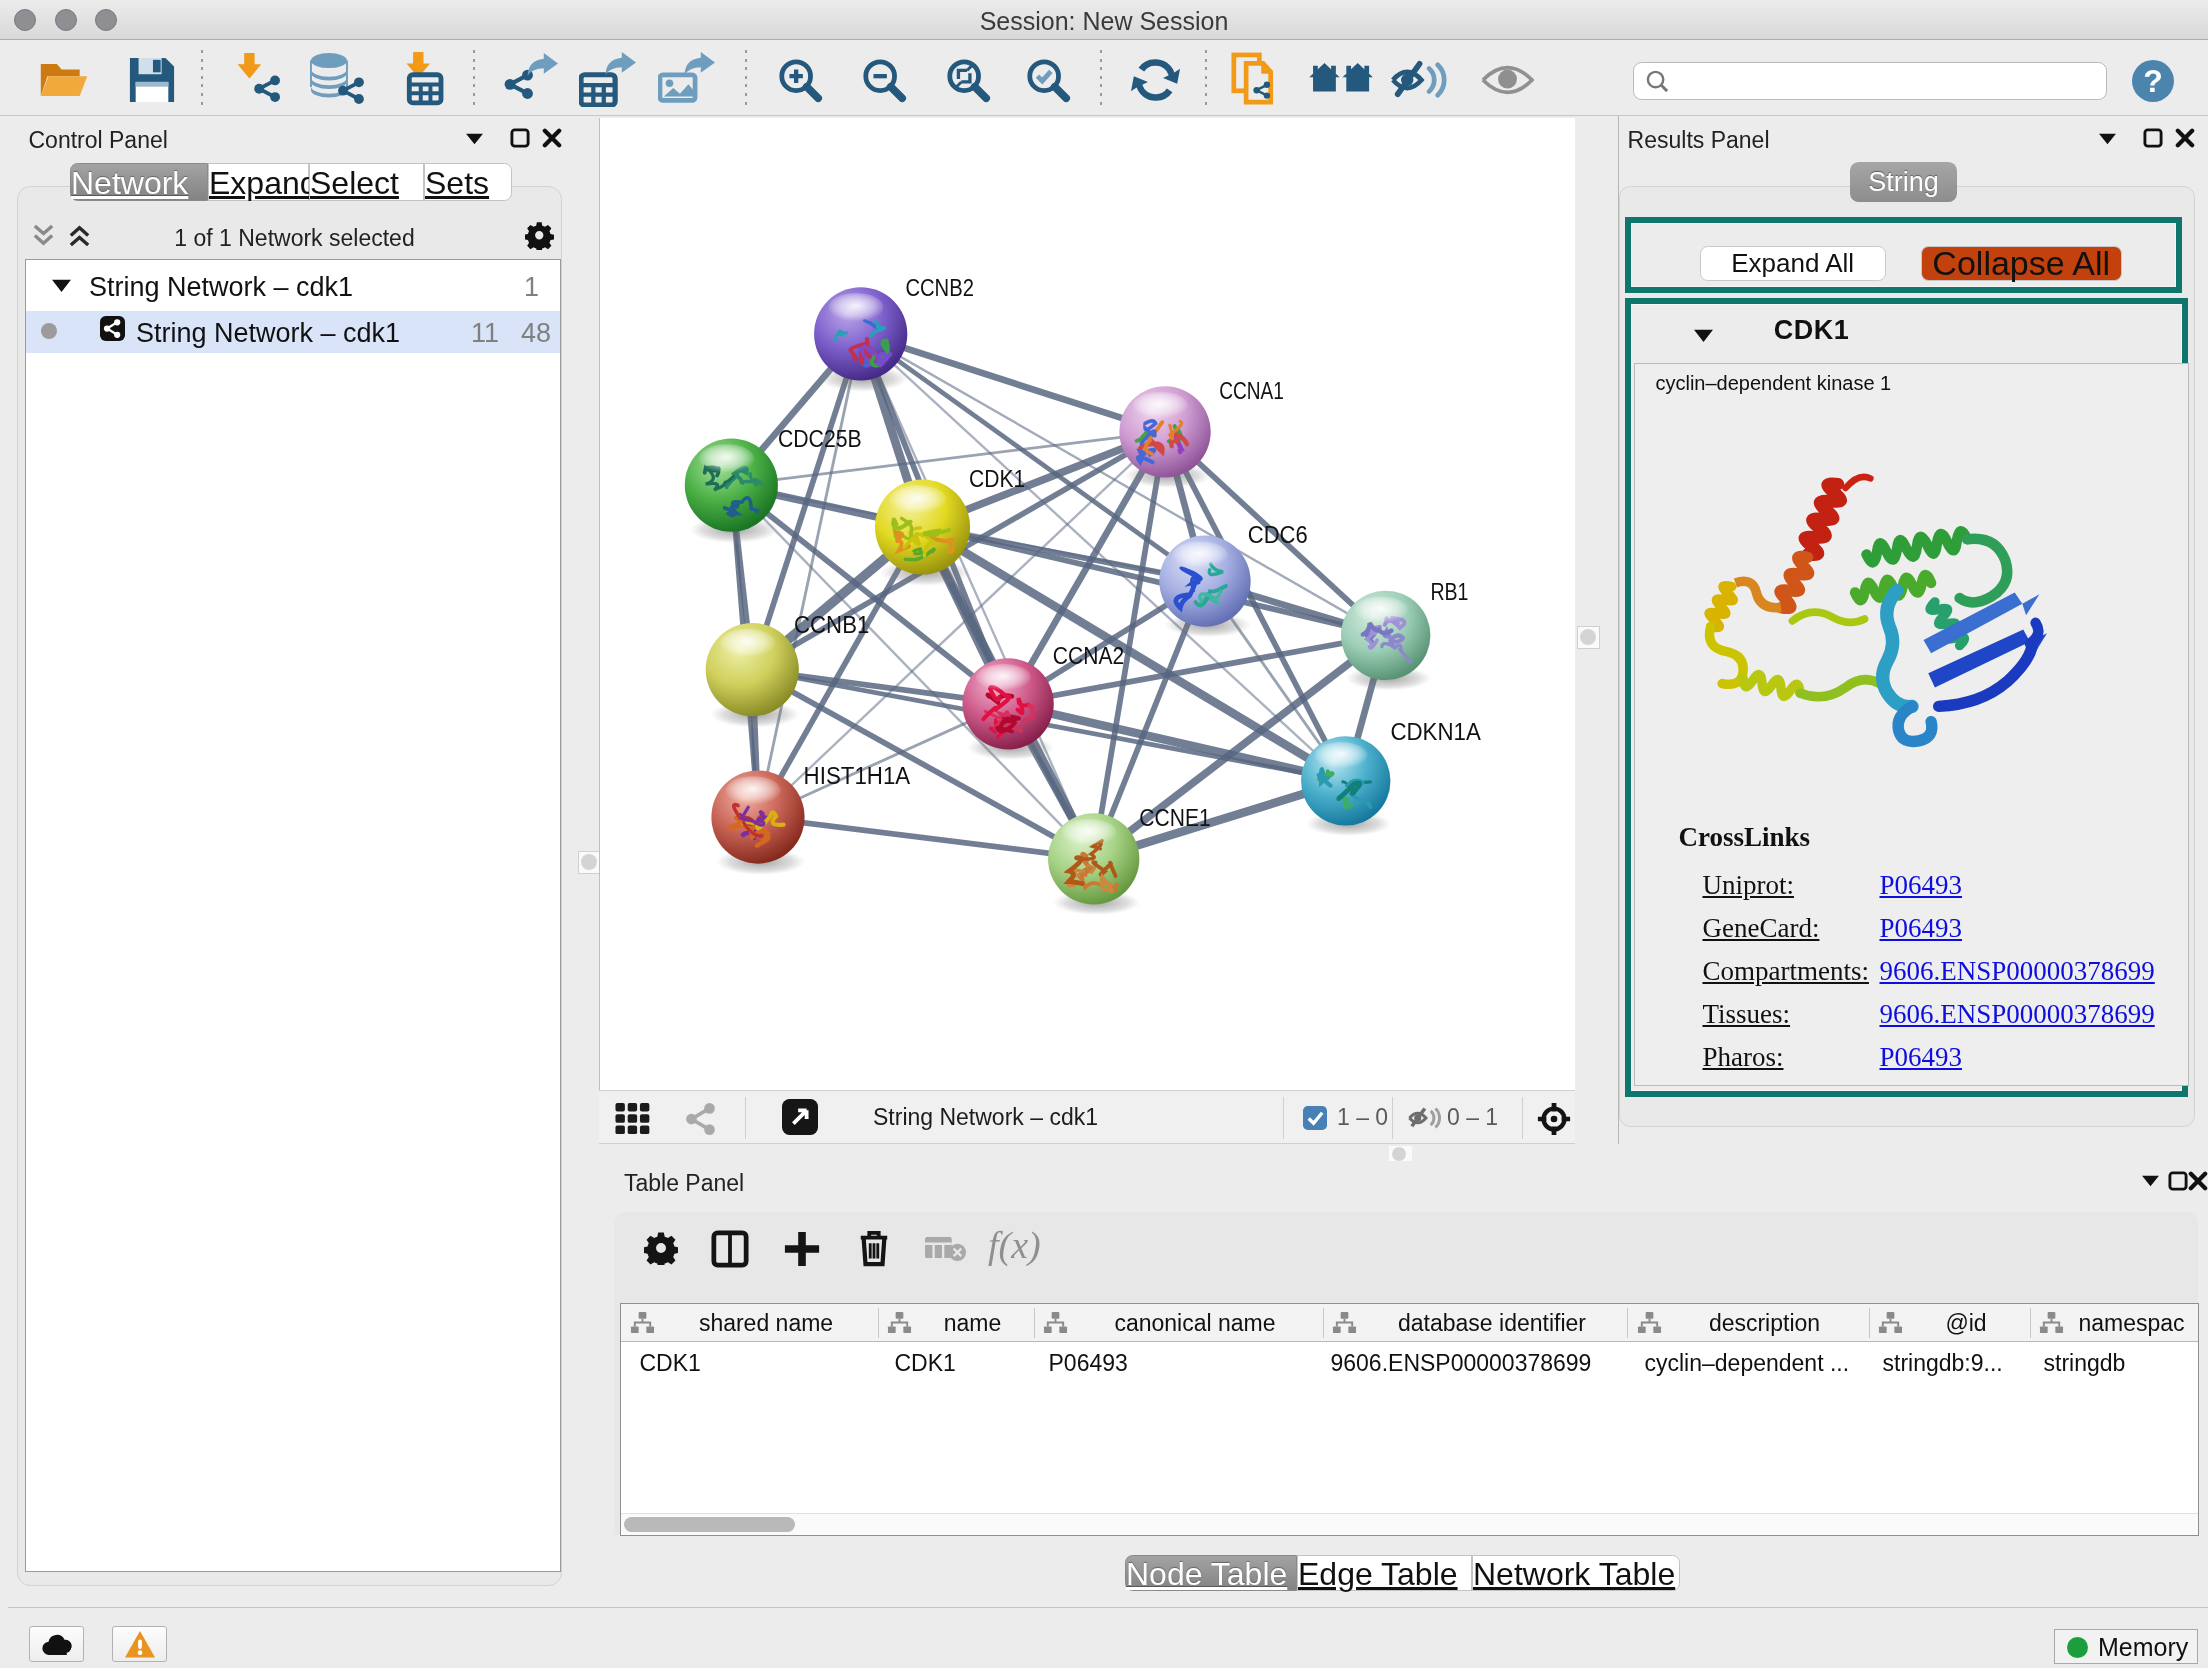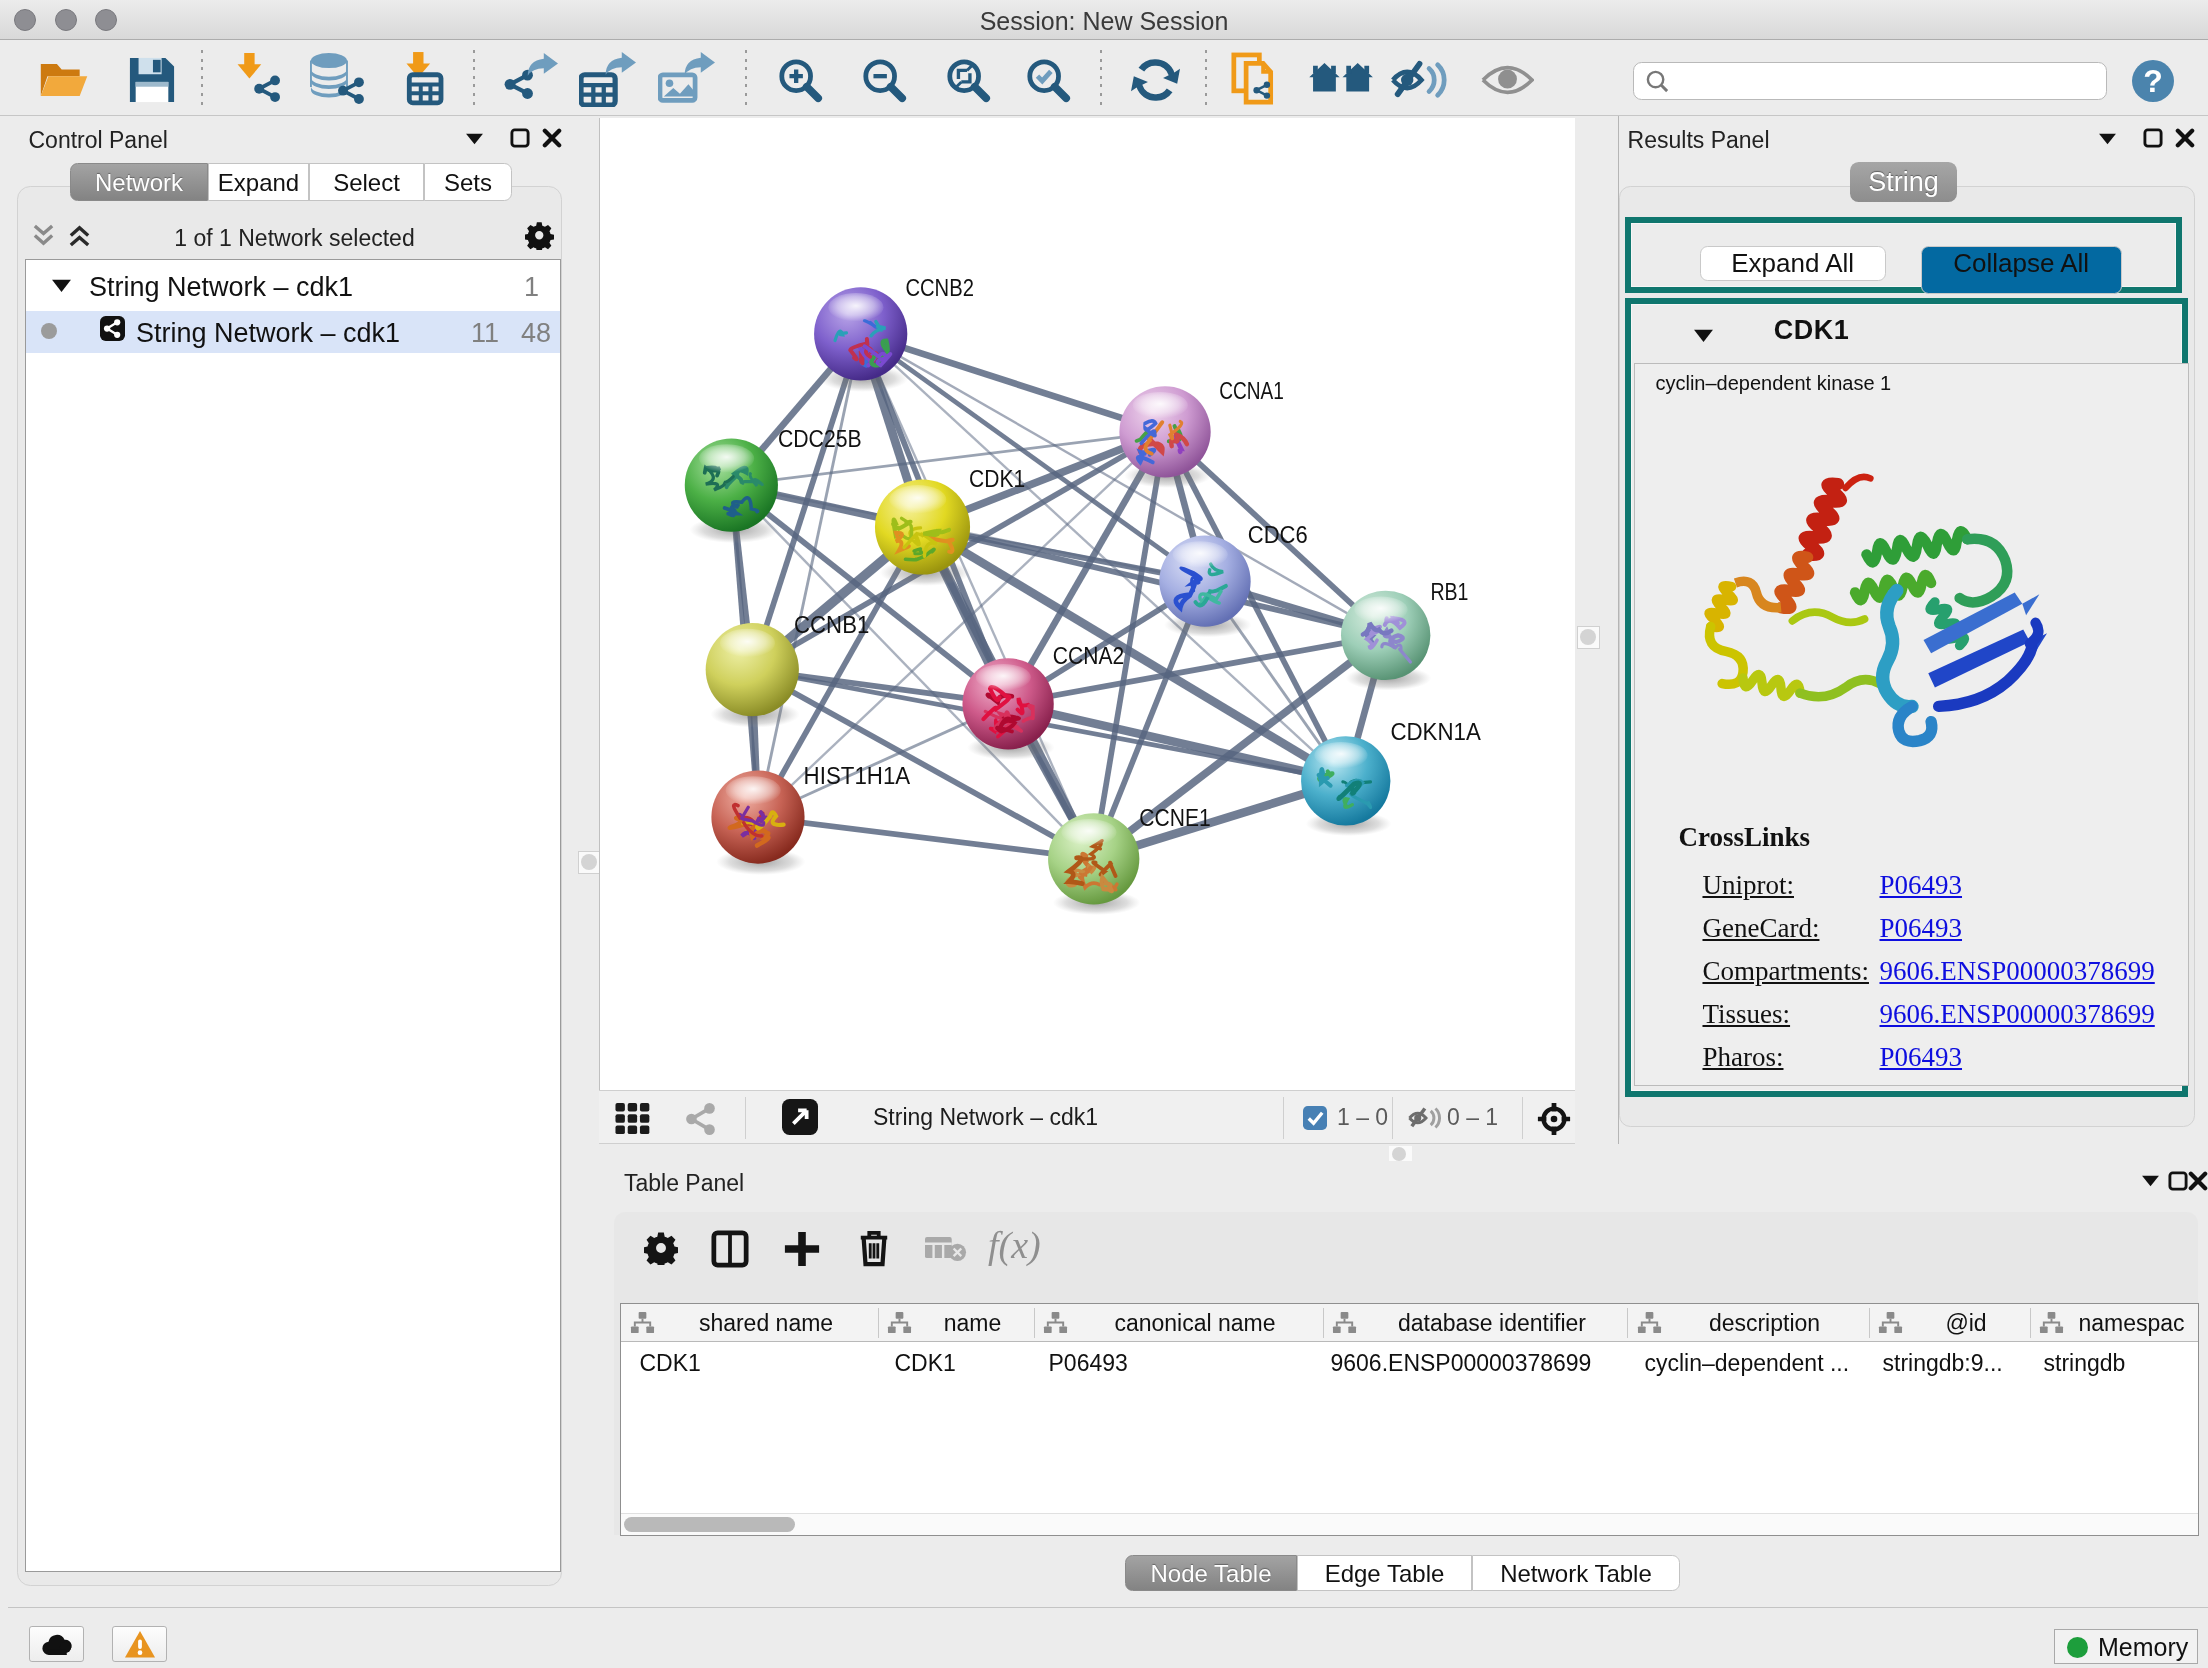--- a/index.html
+++ b/index.html
@@ -6,7 +6,7 @@
 .abs { position:absolute; }
 .panelhead { font-size:23px; color:#222; }
 .winbtns svg { display:block; }
-.tab { display:inline-block; text-align:center; font-size:24px; background:#fff; border:1px solid #c3c3c3; color:#111; }
+.tab { display:inline-block; text-align:left; font-size:32px; background:#fff; border:1px solid #c3c3c3; color:#111;text-decoration:underline; }
 .tabsel { background:linear-gradient(#a3a3a3,#838383); color:#fff; border-color:#8a8a8a; text-shadow:0 -1px 1px rgba(0,0,0,0.35); }
 .etched { border:6px solid #0f766e; box-shadow:inset 0 0 0 1px #f6f6f6; }
 a.lnk { color:#0e0edf; text-decoration:underline; }

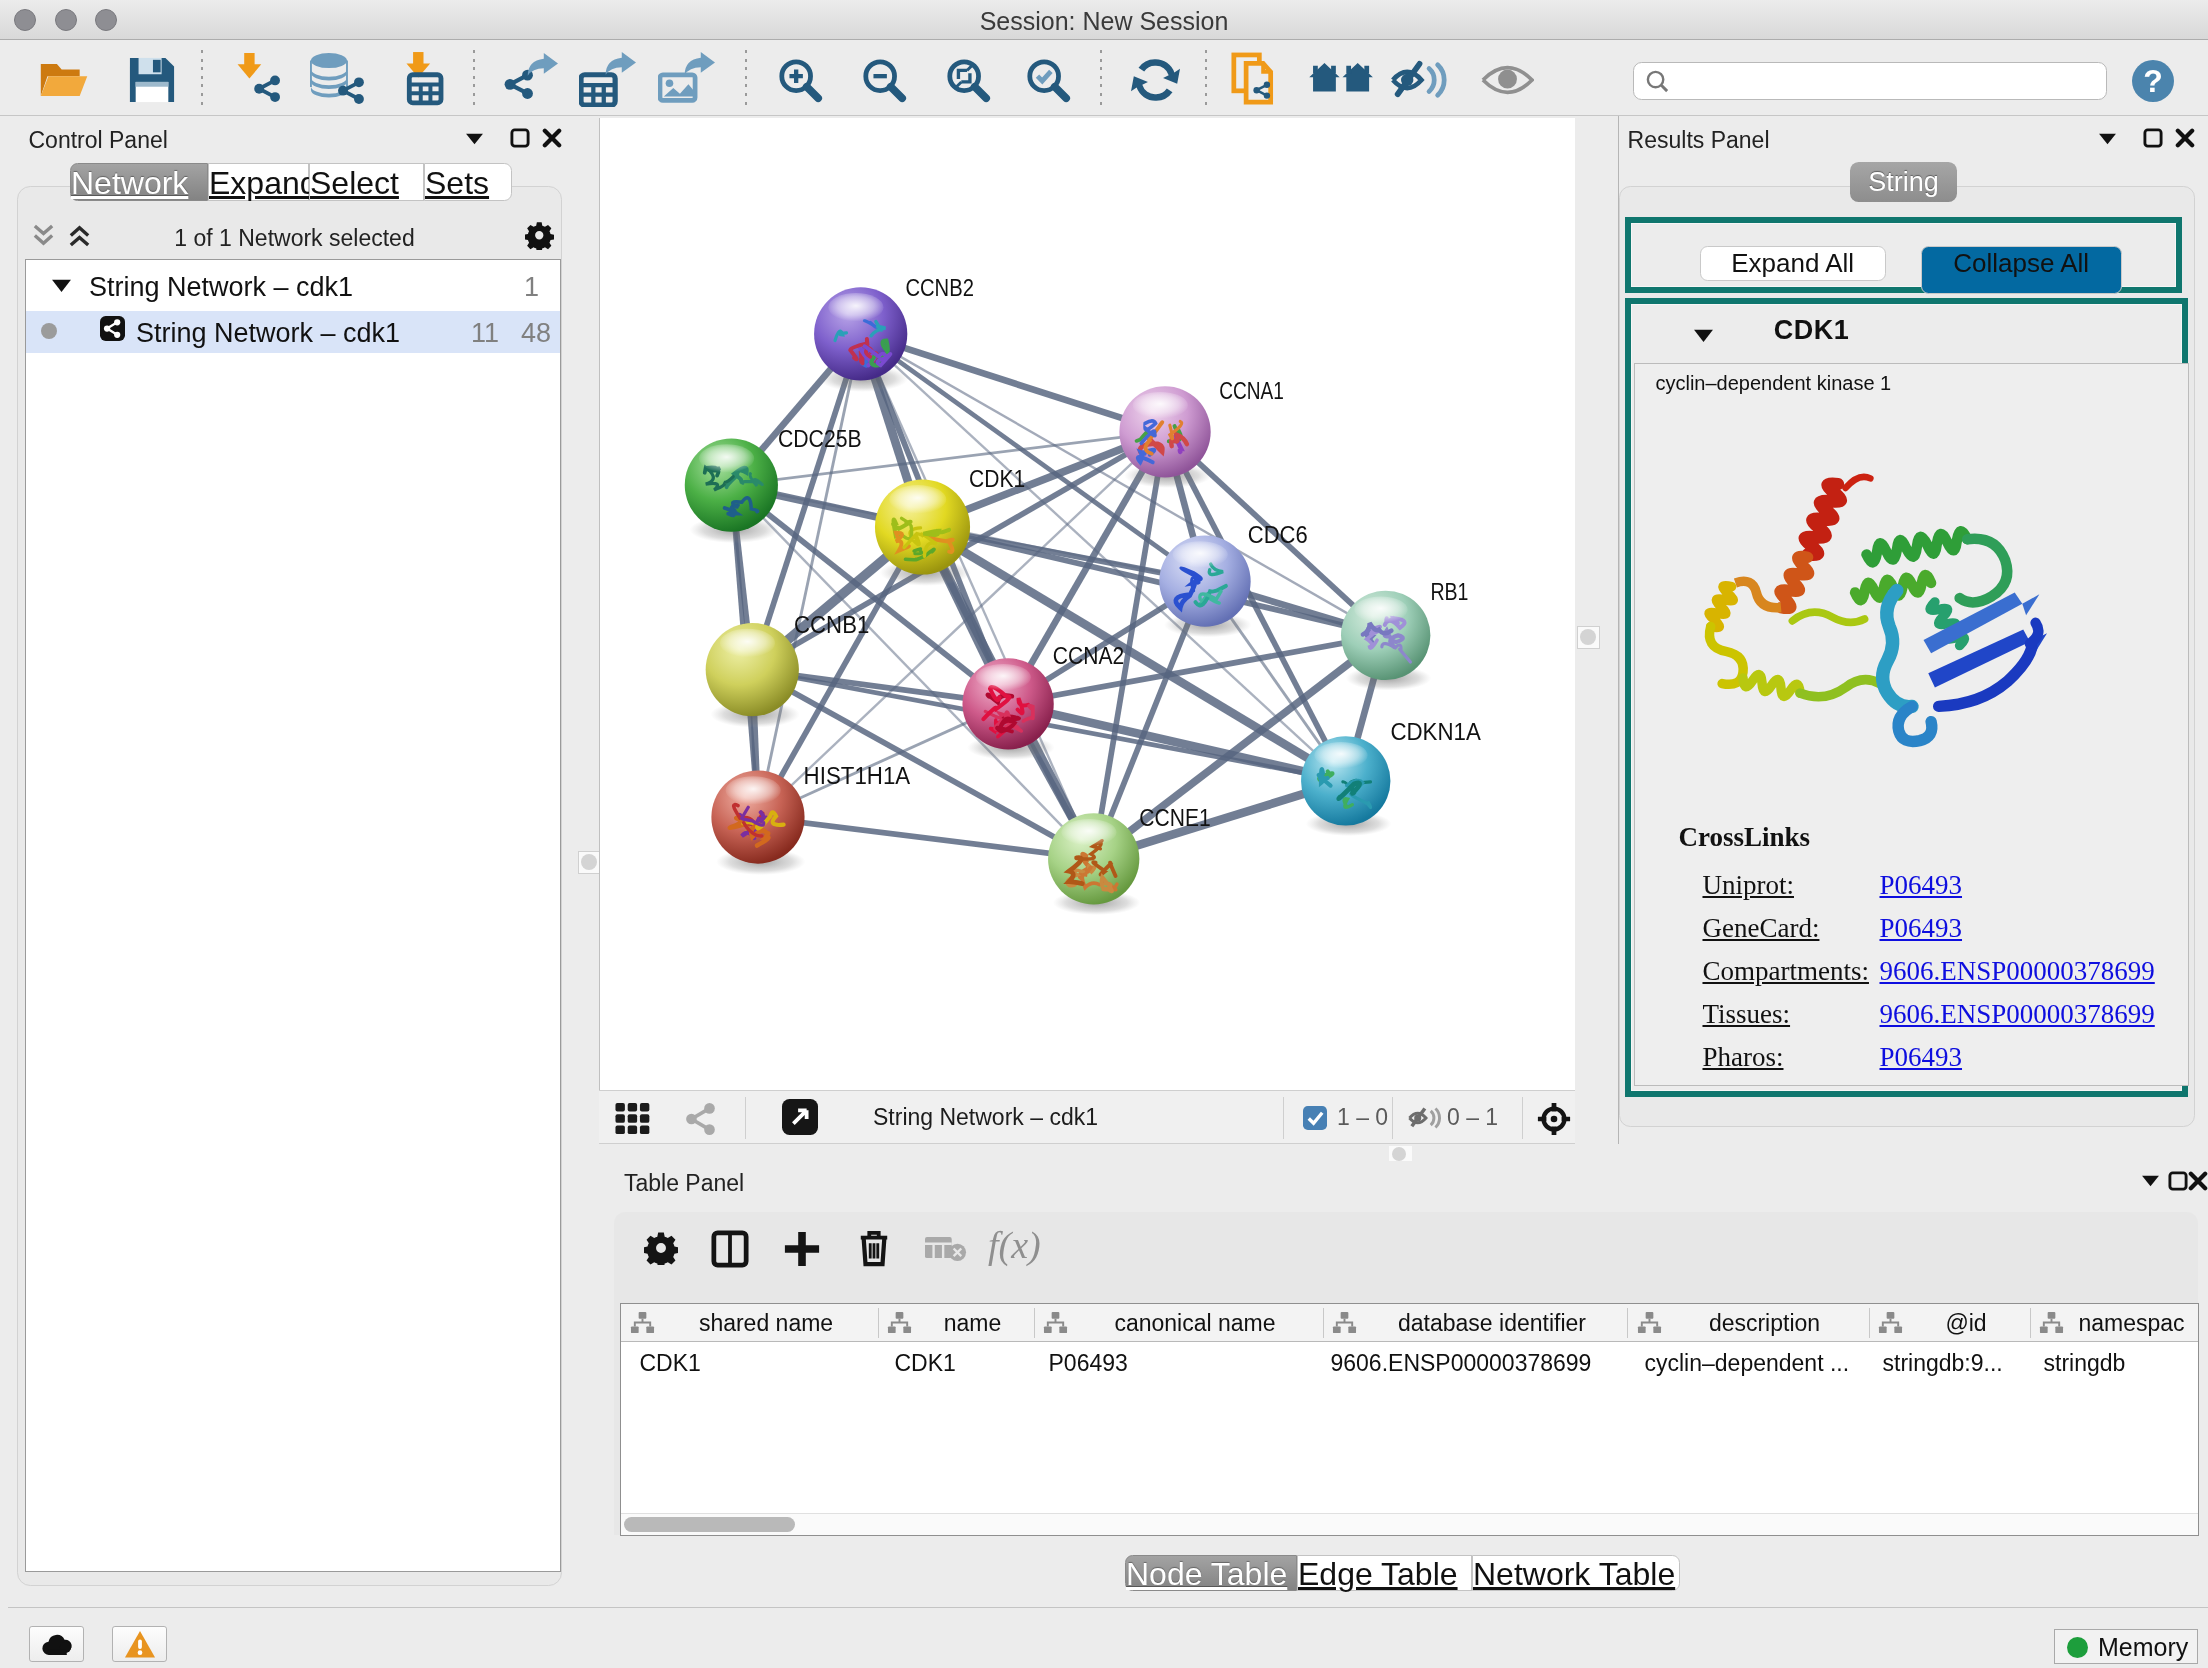--- a/index.html
+++ b/index.html
@@ -593,7 +593,7 @@
 
   <div class="abs etched" style="left:5.7px;top:101px;width:557px;height:76px;background:#ececec;">
     <div class="abs" style="left:69px;top:23px;width:186px;height:35px;background:#fff;border:1.9px solid #c9c9c9;border-radius:7.6px;text-align:center;line-height:32px;font-size:26px;">Expand All</div>
-    <div class="abs" style="left:290px;top:23px;width:201px;height:48px;background:#0369a1;border:1.9px solid #c9c9c9;border-radius:7.6px;text-align:center;line-height:32px;font-size:26px;">Collapse All</div>
+    <div class="abs" style="left:290px;top:23px;width:201px;height:35px;background:#c2410c;border:1.9px solid #c9c9c9;border-radius:7.6px;text-align:center;line-height:32px;font-size:34px;">Collapse All</div>
   </div>
 
   <div class="abs etched" style="left:5.7px;top:182px;width:563px;height:799px;background:#ececec;">

